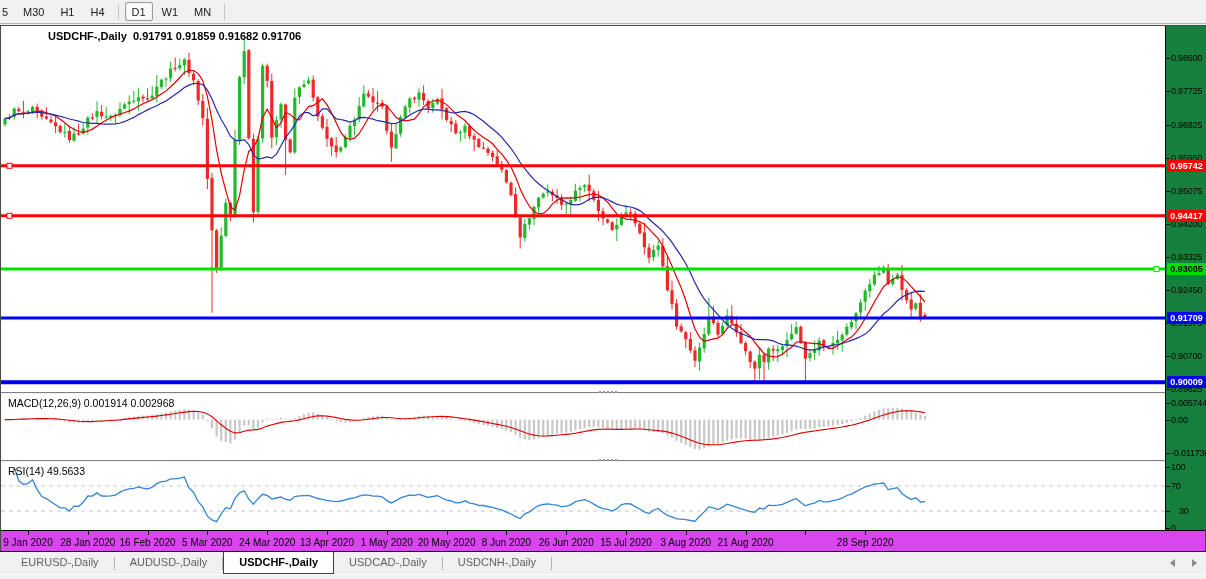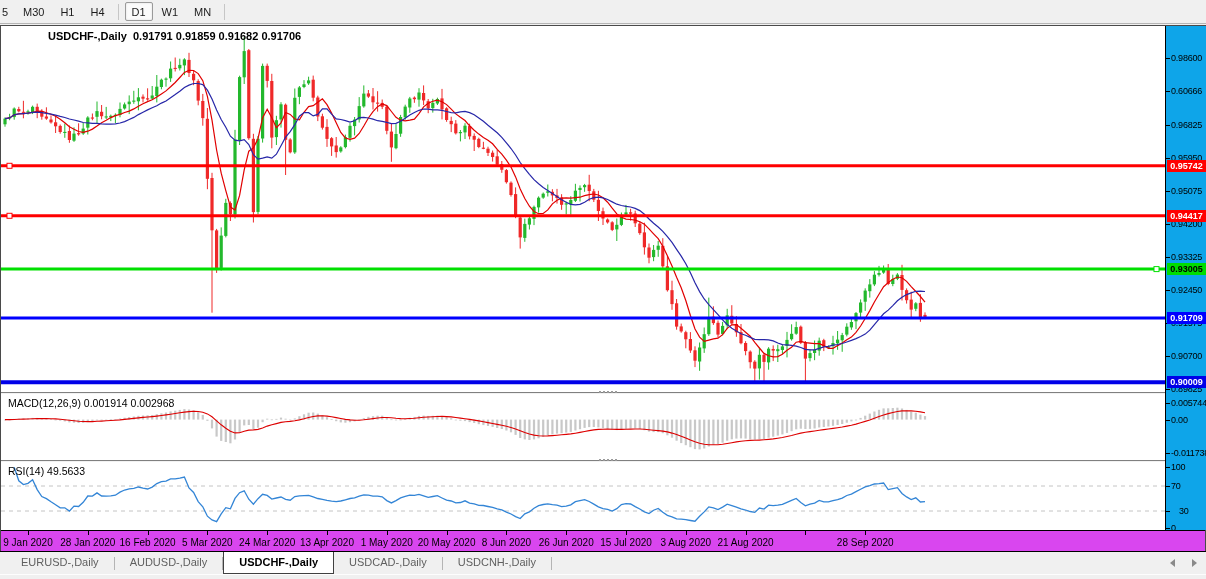--- a/index.html
+++ b/index.html
@@ -31,7 +31,7 @@
 
   
   #axis-col { position:absolute; left:1164px; top:0; width:41px; height:504px;
-              border-left:1px solid #000; background:#0ea5e9; }
+              border-left:1px solid #000; background:#15803d; }
   .axis-label { position:absolute; left:5px; font-size:9px; letter-spacing:-0.2px;
                 color:#000; white-space:nowrap; transform:translateY(-50%); }
   .axis-tick { position:absolute; left:0; width:4px; height:1px; background:#000; }

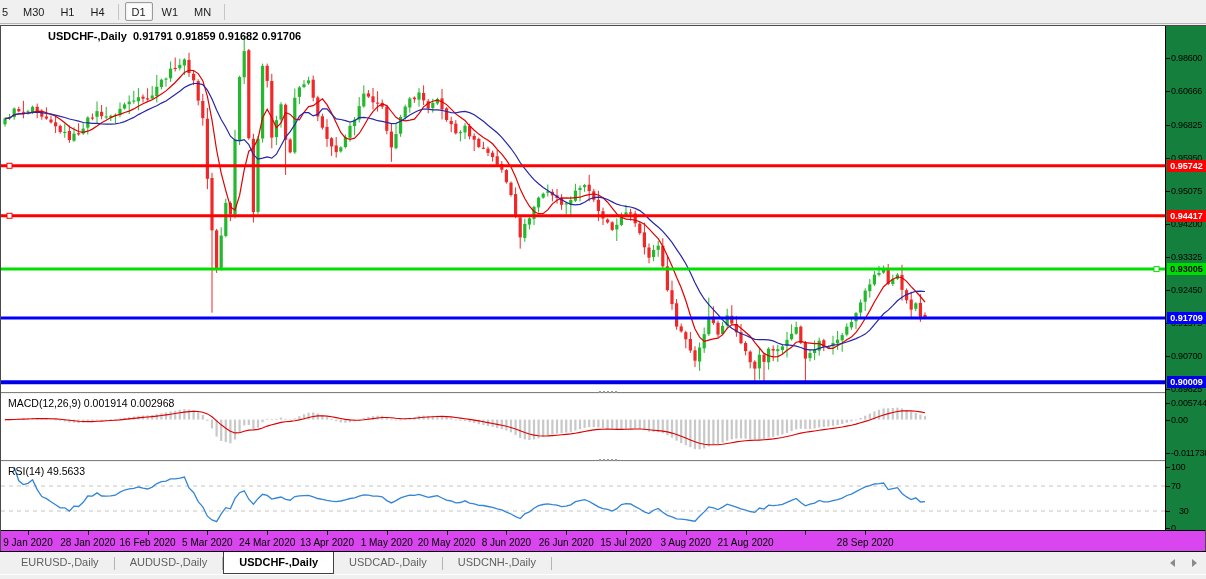--- a/index.html
+++ b/index.html
@@ -1133,7 +1133,7 @@
         <div class="axis-tick" style="top: 32px;"></div>
         <div class="axis-label" style="top: 32px;">0.98600</div>
         <div class="axis-tick" style="top: 65.0188px;"></div>
-        <div class="axis-label" style="top: 65.0188px;">0.60666</div>
+        <div class="axis-label" style="top: 65.0188px;">0.97725</div>
         <div class="axis-tick" style="top: 98.981px;"></div>
         <div class="axis-label" style="top: 98.981px;">0.96825</div>
         <div class="axis-tick" style="top: 132px;"></div>

